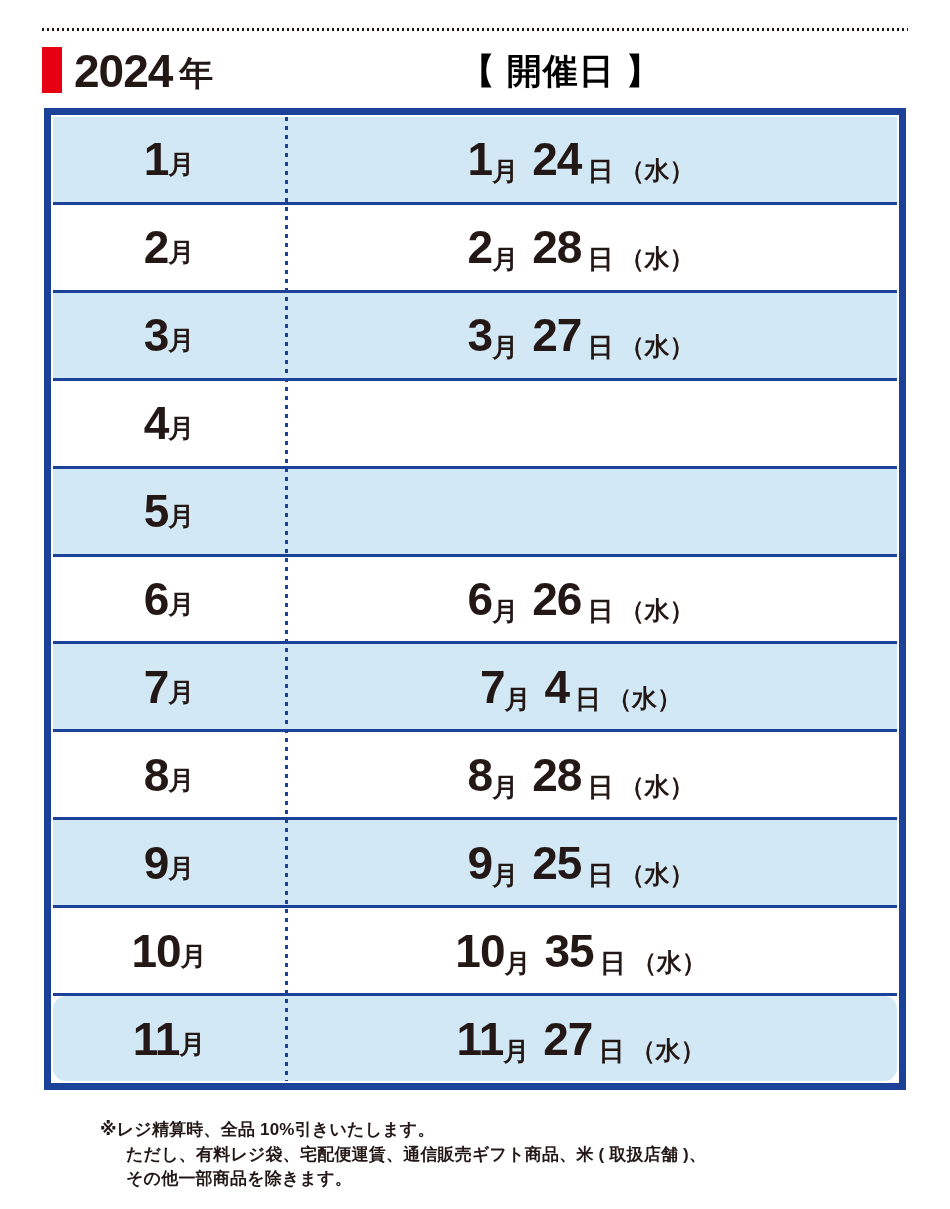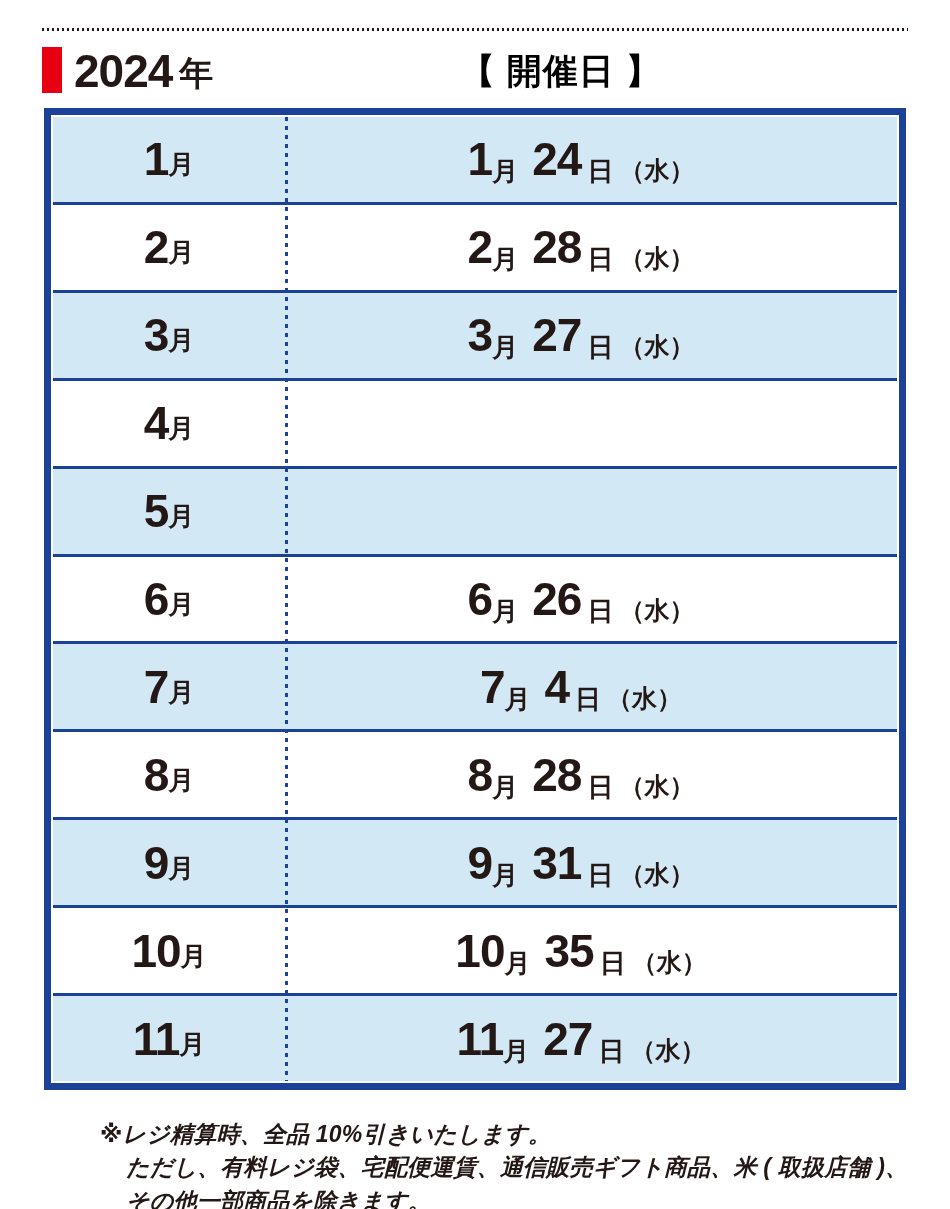--- a/index.html
+++ b/index.html
@@ -305,7 +305,7 @@
               <span class="unit-sm">月</span>
           </div>
           <div class="cell-date">
-            <span class="date-line"><span class="num-big">9</span><span class="unit-sm">月</span><span class="gap"></span><span class="num-big">31</span><span class="gap-sm"></span><span class="unit-sm">日</span><span class="dow">（水）</span></span>
+            <span class="date-line"><span class="num-big">9</span><span class="unit-sm">月</span><span class="gap"></span><span class="num-big">25</span><span class="gap-sm"></span><span class="unit-sm">日</span><span class="dow">（水）</span></span>
           </div>
         </div>
 

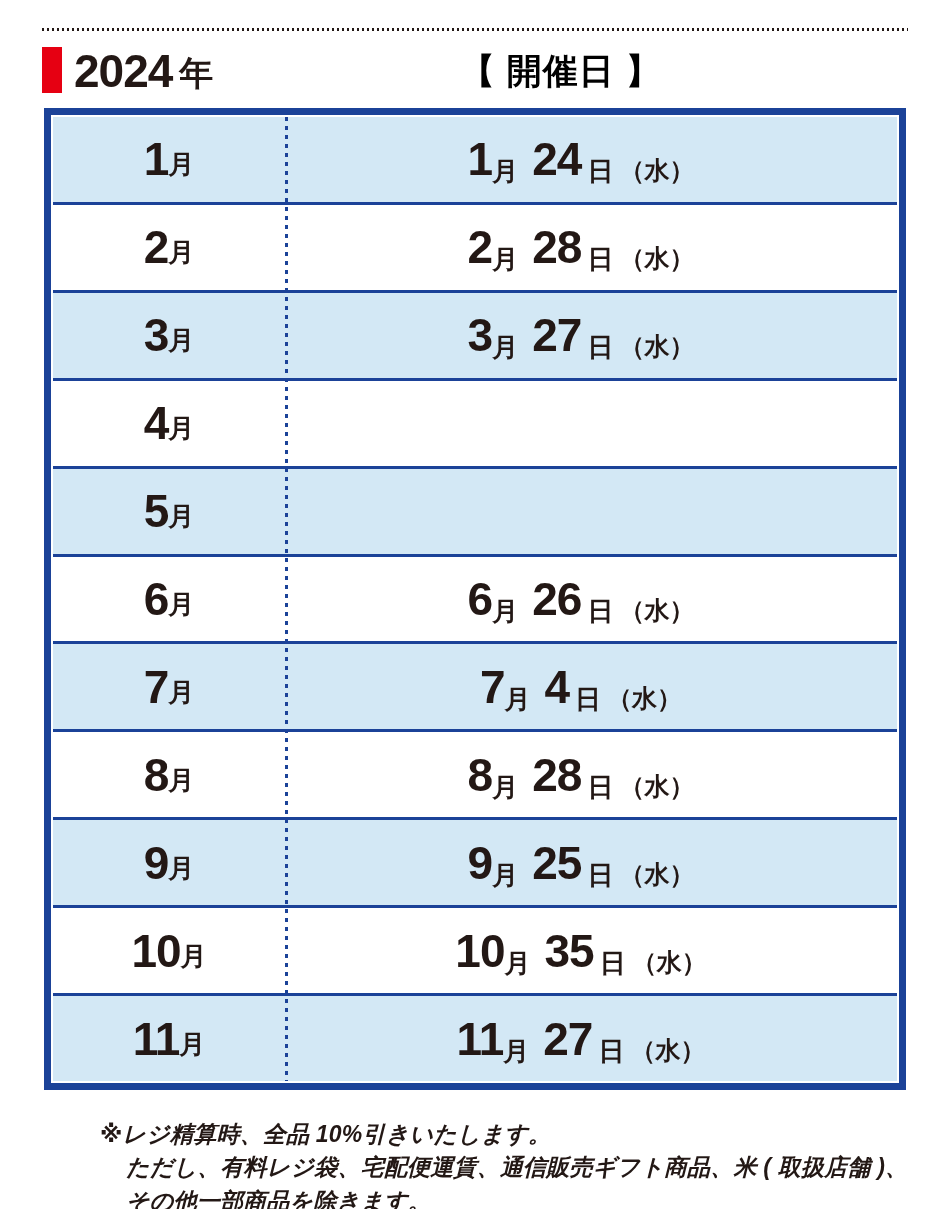--- a/index.html
+++ b/index.html
@@ -123,7 +123,7 @@
     border-bottom: 3px solid #1b4298;
     background: #ffffff;
   }
-  .row:last-child { border-bottom: none; }
+  .row:last-child { border-bottom: none; border-radius: 13px; }
   .row.alt { background: #d3e8f5; }
 
   .cell-month {

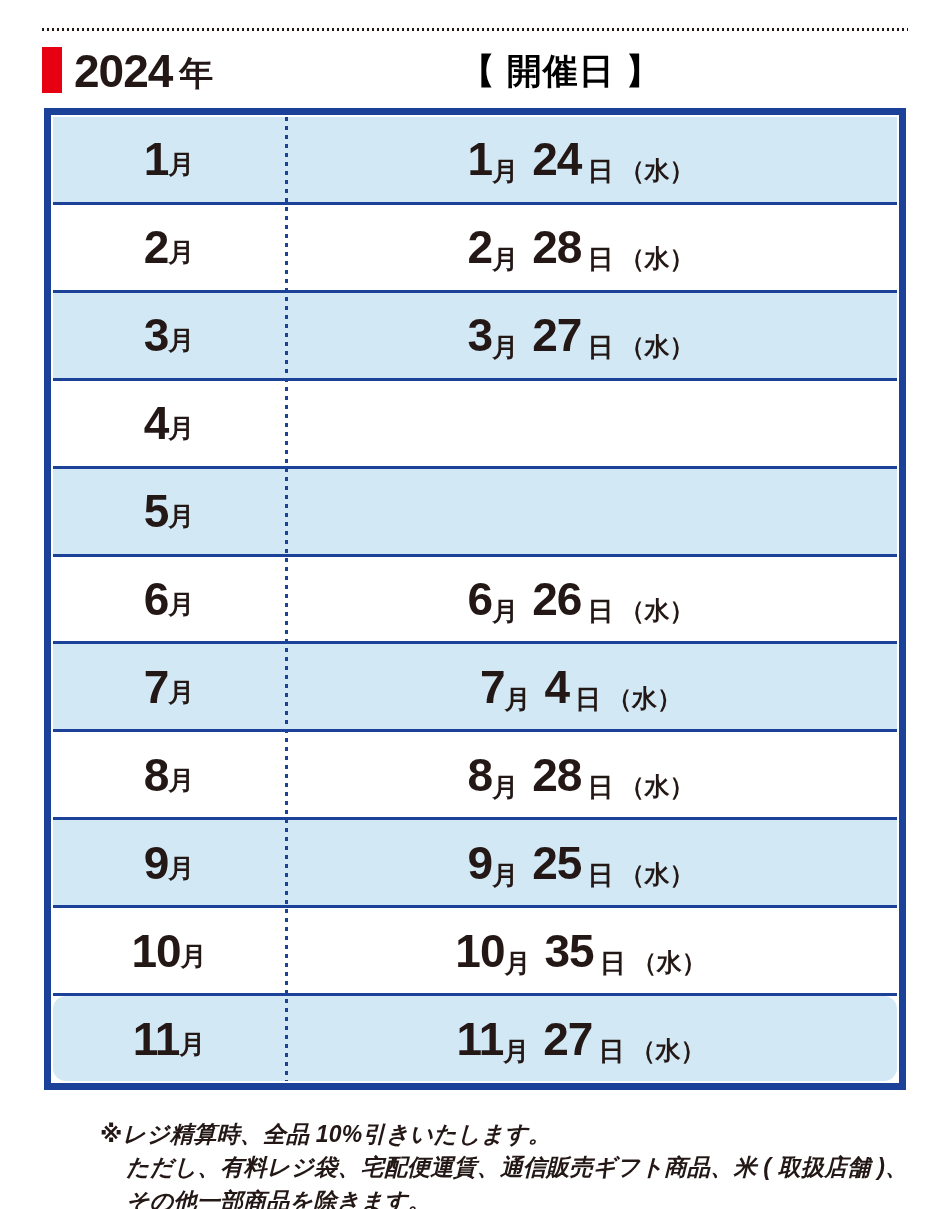--- a/index.html
+++ b/index.html
@@ -195,13 +195,12 @@
   }
 
   .note-line {
-    font-size: 23px;
+    font-size: 17px;
     font-weight: 700;
     color: #231815;
     line-height: 1.45;
     letter-spacing: 0.2px;
     white-space: nowrap;
-    font-style: italic;
   }
   .note-line.indent { padding-left: 26px; }
 </style>

